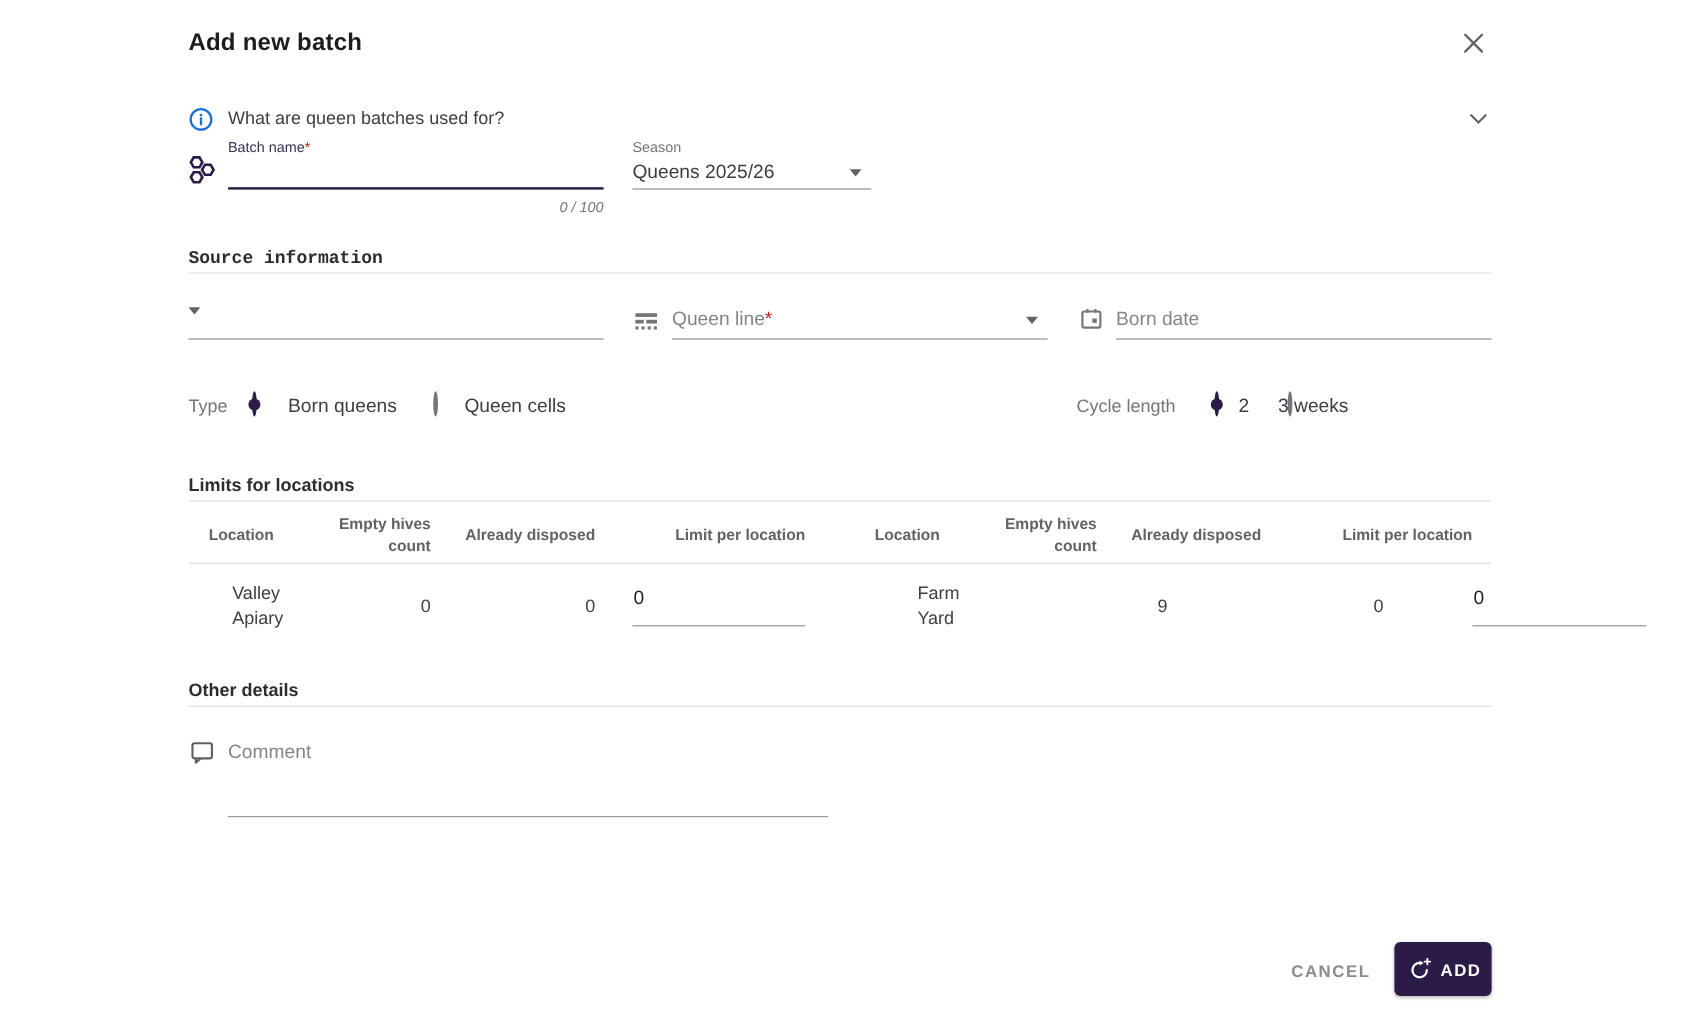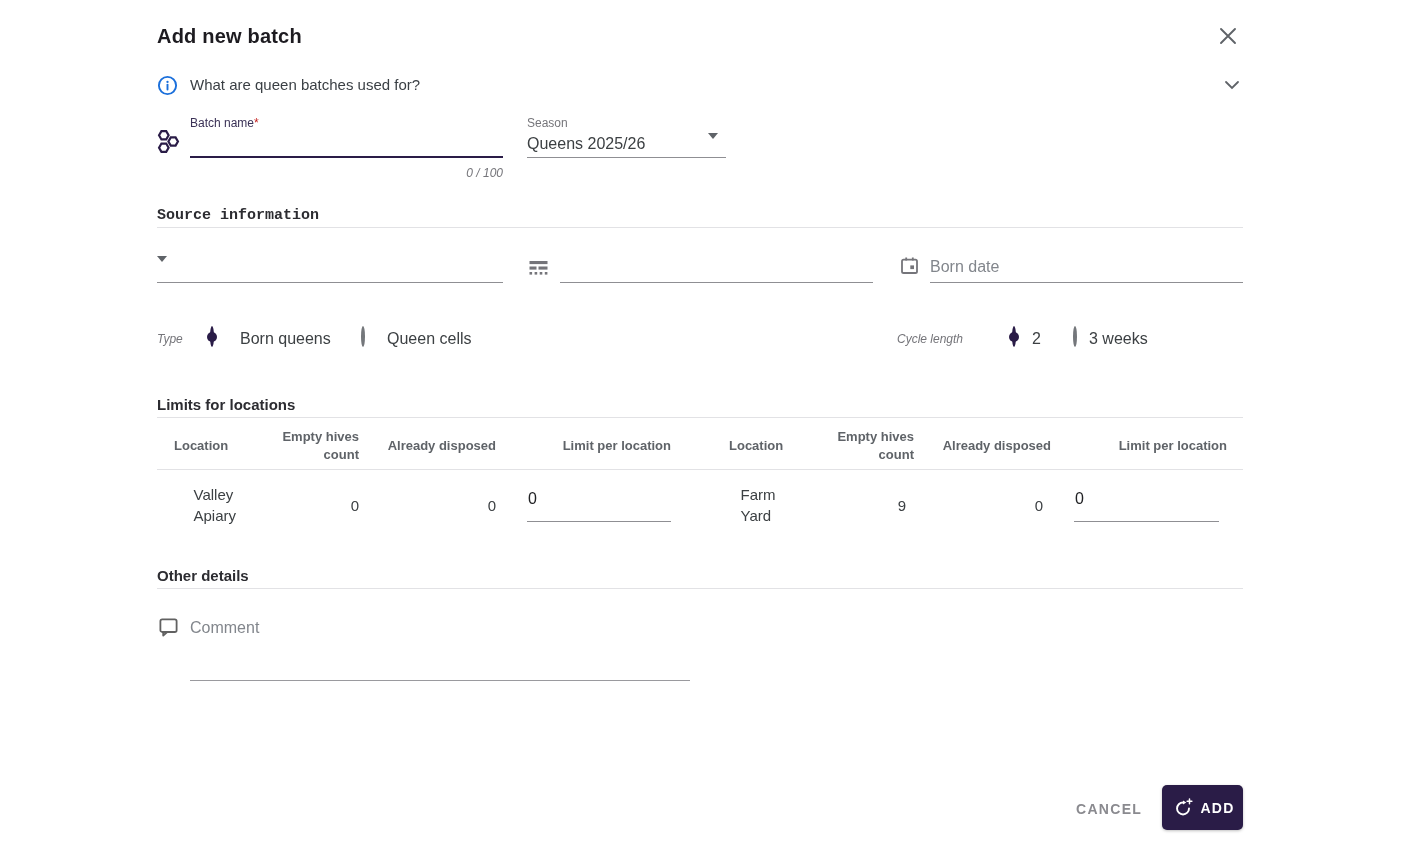--- a/index.html
+++ b/index.html
@@ -68,7 +68,7 @@
   </button>
 
   
-  <div class="abs banner" style="left:157px;top:72px;height:26px;justify-content:center;">
+  <div class="abs banner" style="left:157px;top:86px;height:26px;justify-content:center;">
     <span style="display:flex;">
       <svg width="21" height="21" viewBox="0 0 21 21">
         <circle cx="10.5" cy="10.5" r="8.6" stroke="var(--info-blue,#1a6fdb)" stroke-width="1.9" fill="none"></circle>

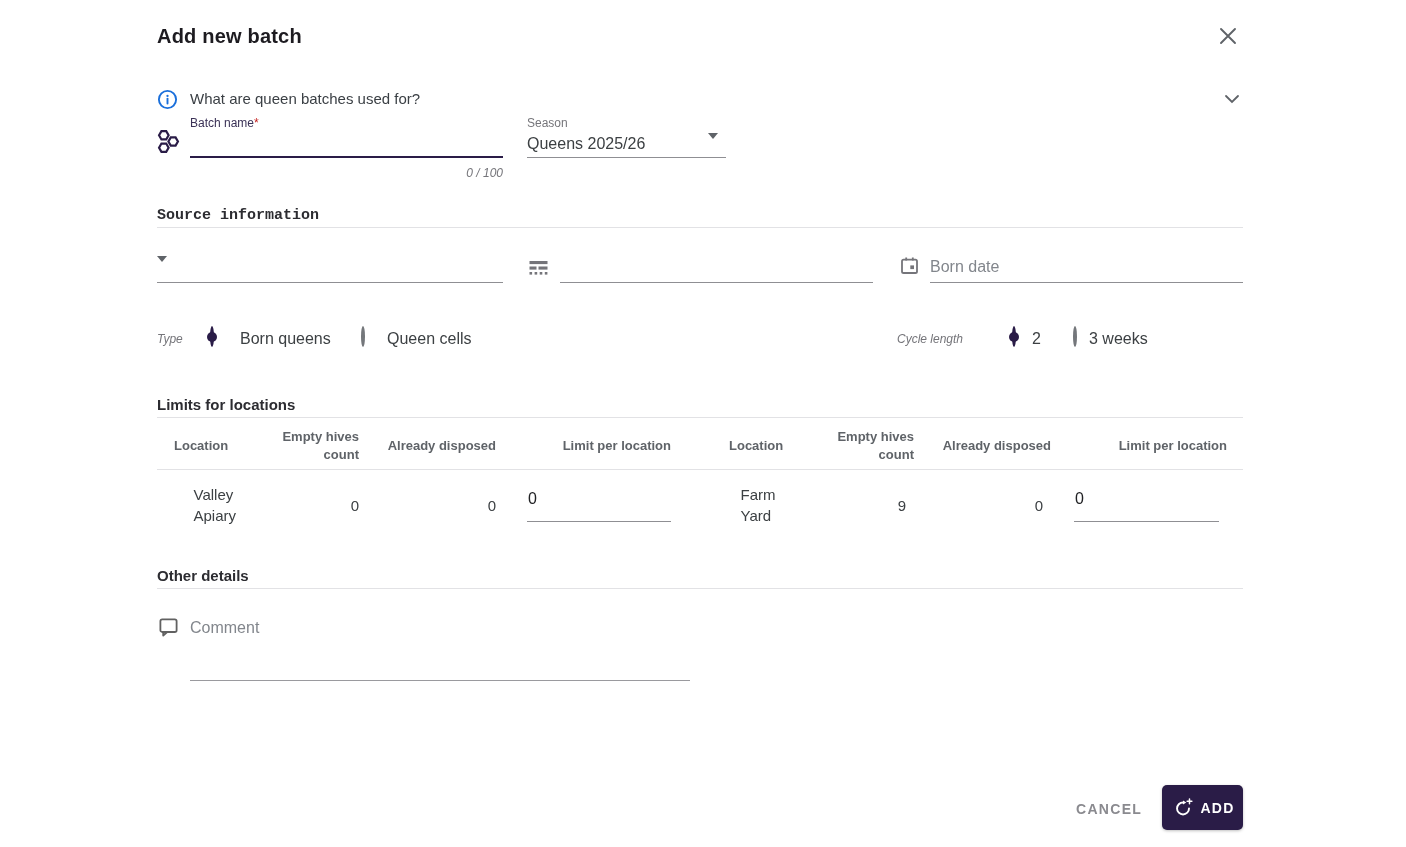--- a/index.html
+++ b/index.html
@@ -16,7 +16,7 @@
   .underline-focus{height:2px;background:var(--primary,#2a1c47);}
   .counter{font-size:12px;color:#75757a;text-align:right;line-height:14px;}
   .small-label{font-size:12px;line-height:14px;color:#75757a;}
-  .select-box{display:flex;align-items:flex-start;justify-content:space-between;cursor:pointer;}
+  .select-box{display:flex;align-items:center;justify-content:space-between;cursor:pointer;}
   .select-value{font-size:16px;color:#3c4043;line-height:22px;}
   .select-placeholder{font-size:16px;color:#82868c;line-height:22px;}
   .caret{width:0;height:0;border-left:5px solid transparent;border-right:5px solid transparent;

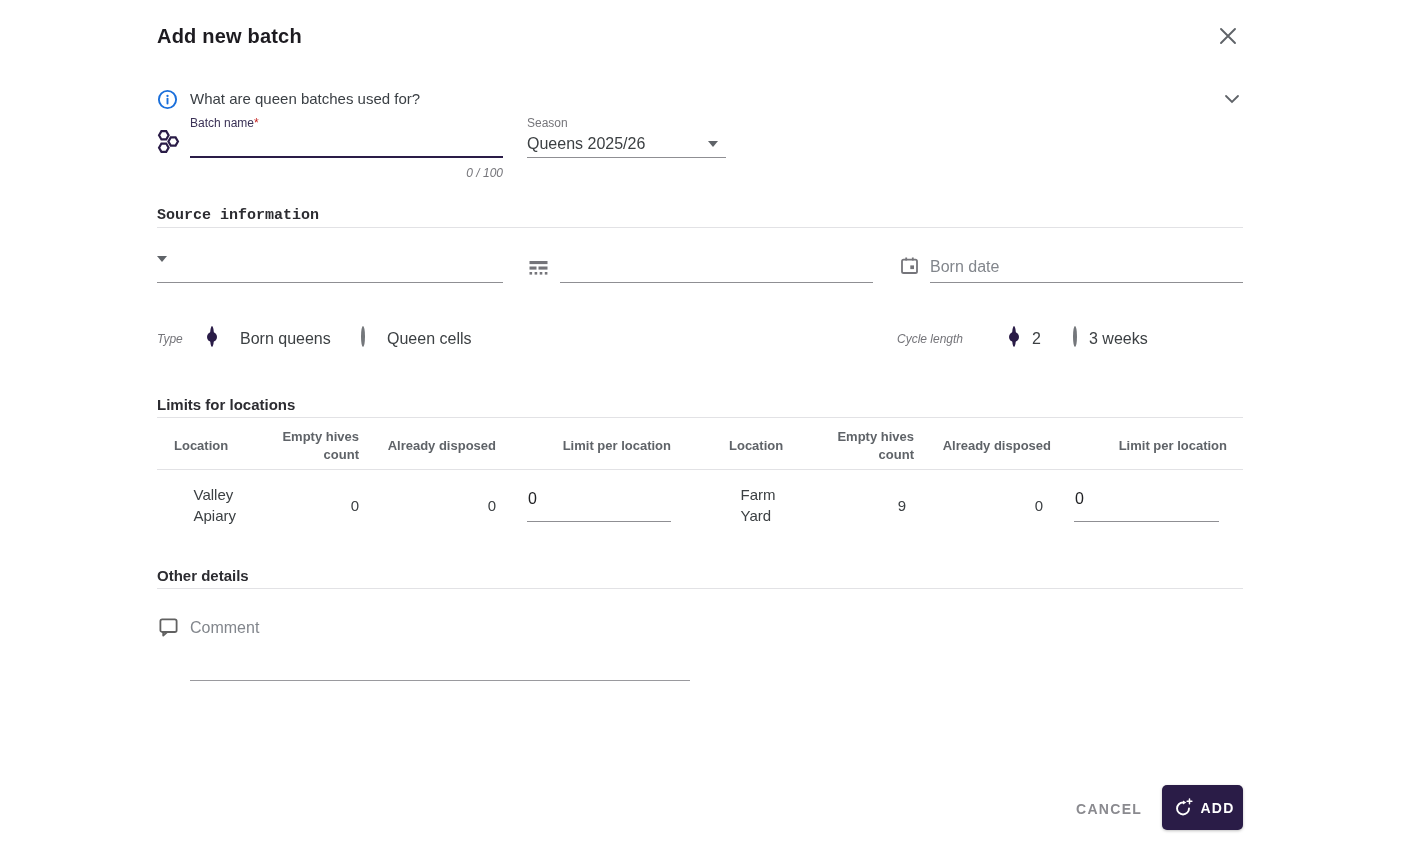--- a/index.html
+++ b/index.html
@@ -127,6 +127,10 @@
       <rect x="15.8" y="14" width="2.6" height="2.6" fill="#75757a"></rect>
     </svg>
   </span>
+  <div class="abs select-box" style="left:560px;top:256px;width:313px;">
+    <span class="select-placeholder"><span>Queen line</span><span class="req">*</span></span>
+    <span class="caret"></span>
+  </div>
   <div class="abs underline" style="left:560px;top:282px;width:313px;"></div>
 
   <span class="abs" style="left:900px;top:256px;display:flex;">

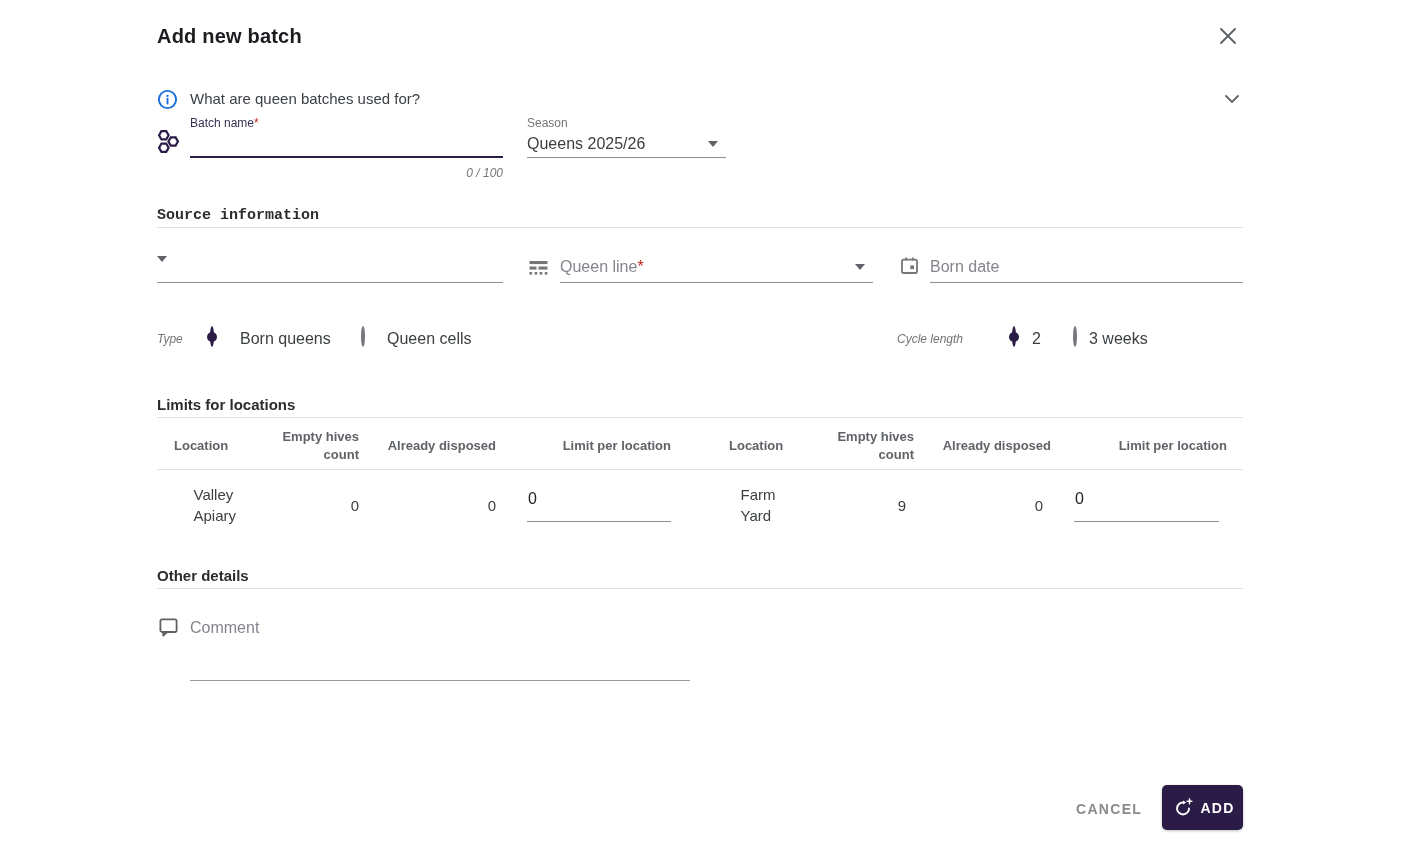--- a/index.html
+++ b/index.html
@@ -23,7 +23,7 @@
          border-top:6px solid #5f6368;margin-right:8px;flex:none;}
   .section-h{font-size:15px;font-weight:700;color:#2c2c31;line-height:18px;}
   .divider{height:1px;background:#e2e2e5;width:1086px;}
-  .group-label{font-size:12px;color:#75757a;line-height:20px;font-style:italic;}
+  .group-label{font-size:15px;color:#75757a;line-height:20px;}
   .radio{width:20px;height:20px;border-radius:50%;border:2px solid #74777b;box-sizing:border-box;
          cursor:pointer;position:relative;background:#fff;}
   .radio.sel{border-color:var(--primary,#2a1c47);}

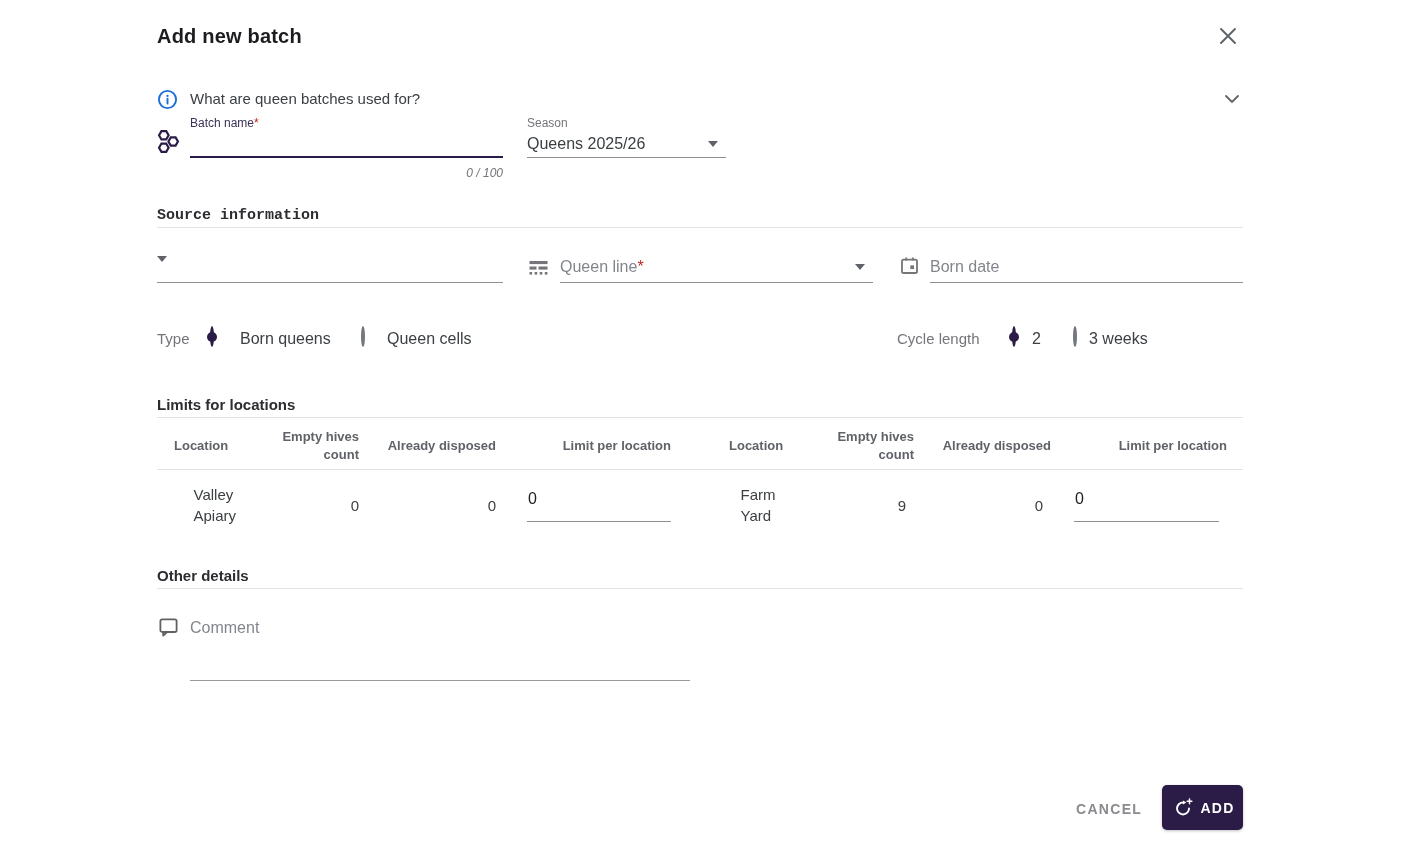--- a/index.html
+++ b/index.html
@@ -156,7 +156,7 @@
   <span class="abs radio sel" style="left:1004px;top:328px;"></span>
   <span class="abs radio-lbl" style="left:1032px;top:329px;">2</span>
   <span class="abs radio" style="left:1061px;top:328px;"></span>
-  <span class="abs radio-lbl" style="left:1089px;top:329px;">3 weeks</span>
+  <span class="abs radio-lbl" style="left:1065px;top:329px;">3 weeks</span>
 
   
   <div class="abs section-h" style="left:157px;top:396px;">Limits for locations</div>

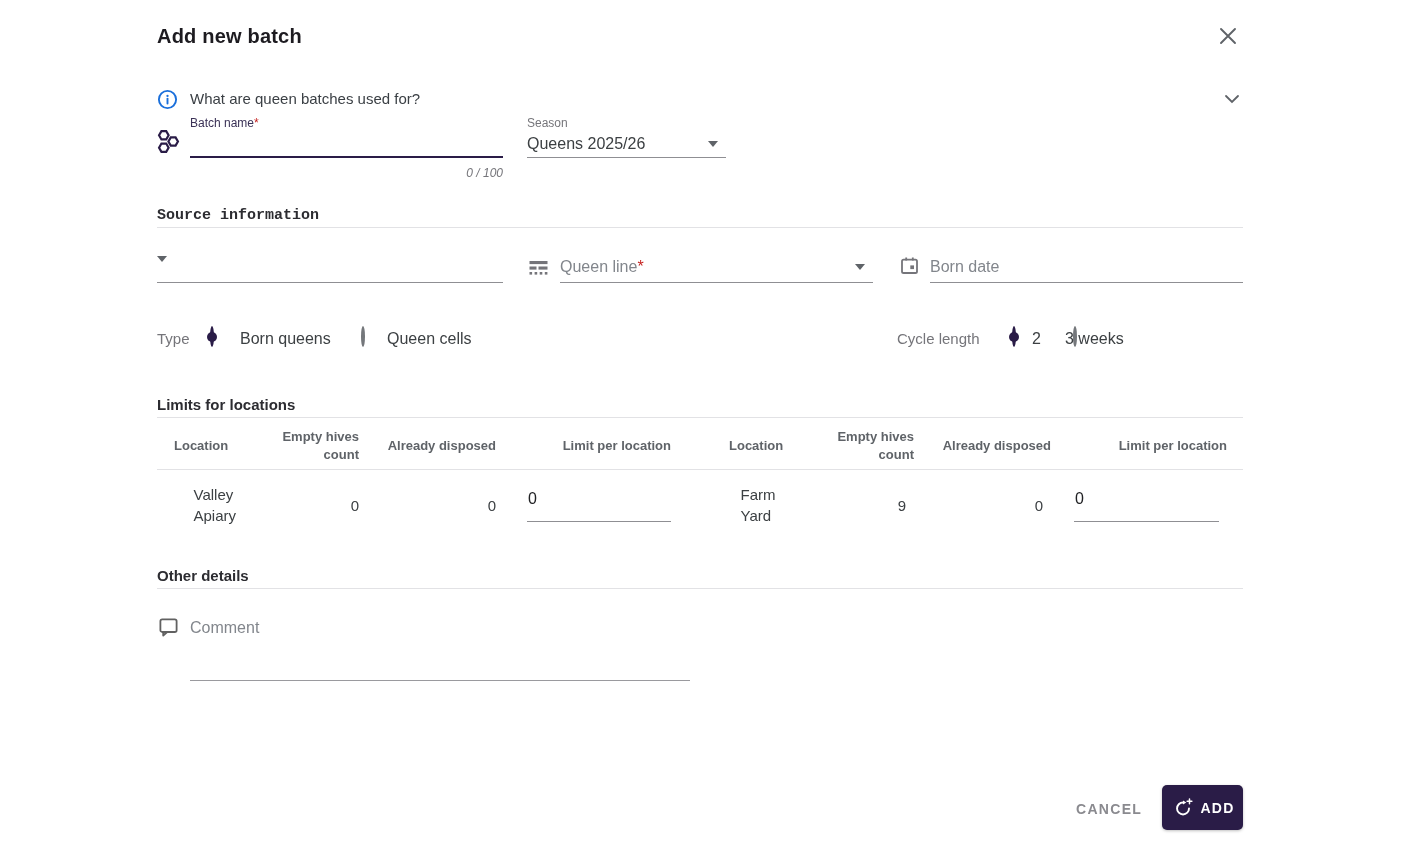--- a/index.html
+++ b/index.html
@@ -186,7 +186,7 @@
       <div class="limit-input">0</div>
     </div>
   </div>
-  <div class="abs tgrid rcols" style="left:704px;top:477px;height:56px;">
+  <div class="abs tgrid rcols" style="left:728px;top:477px;height:56px;gap:43px;">
     <div class="td left">
         <span class="loc">Farm Yard</span>
       </div>

